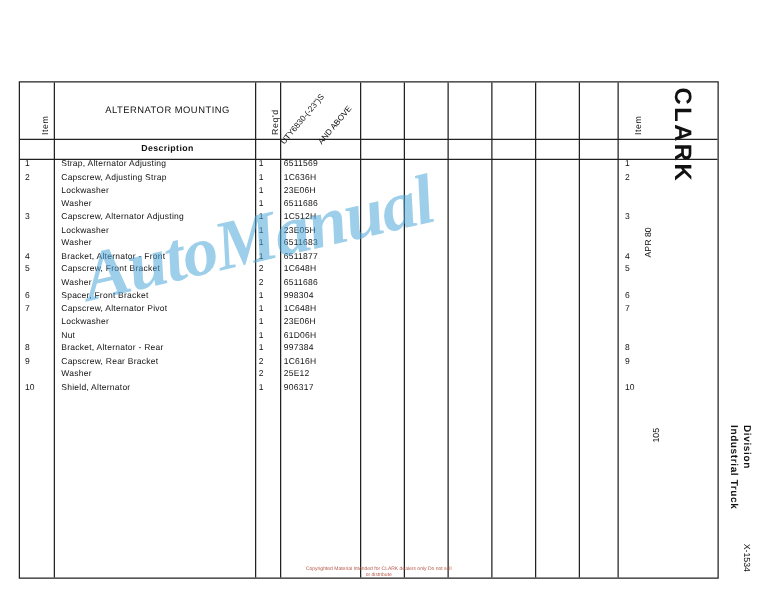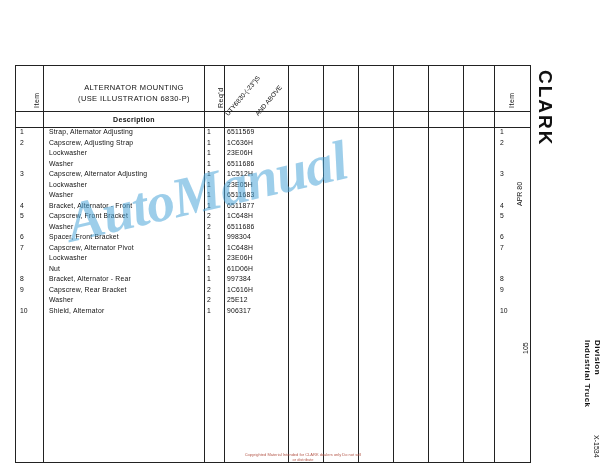--- a/index.html
+++ b/index.html
@@ -78,7 +78,7 @@
     position: absolute;
     left: 15px;
     top: 65px;
-    width: 516px;
+    width: 560px;
     height: 398px;
     border: 1px solid #222;
     box-sizing: border-box;

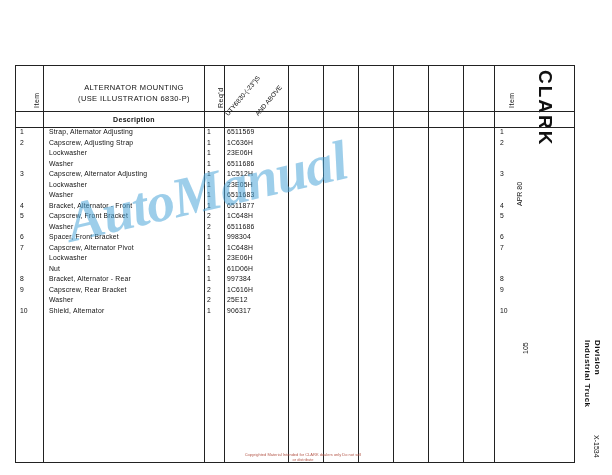--- a/index.html
+++ b/index.html
@@ -265,7 +265,6 @@
 
     <div class="hdr-title">
       <div>ALTERNATOR MOUNTING</div>
-      <div>(USE ILLUSTRATION 6830-P)</div>
     </div>
     <div class="hdr-desc">Description</div>
 

